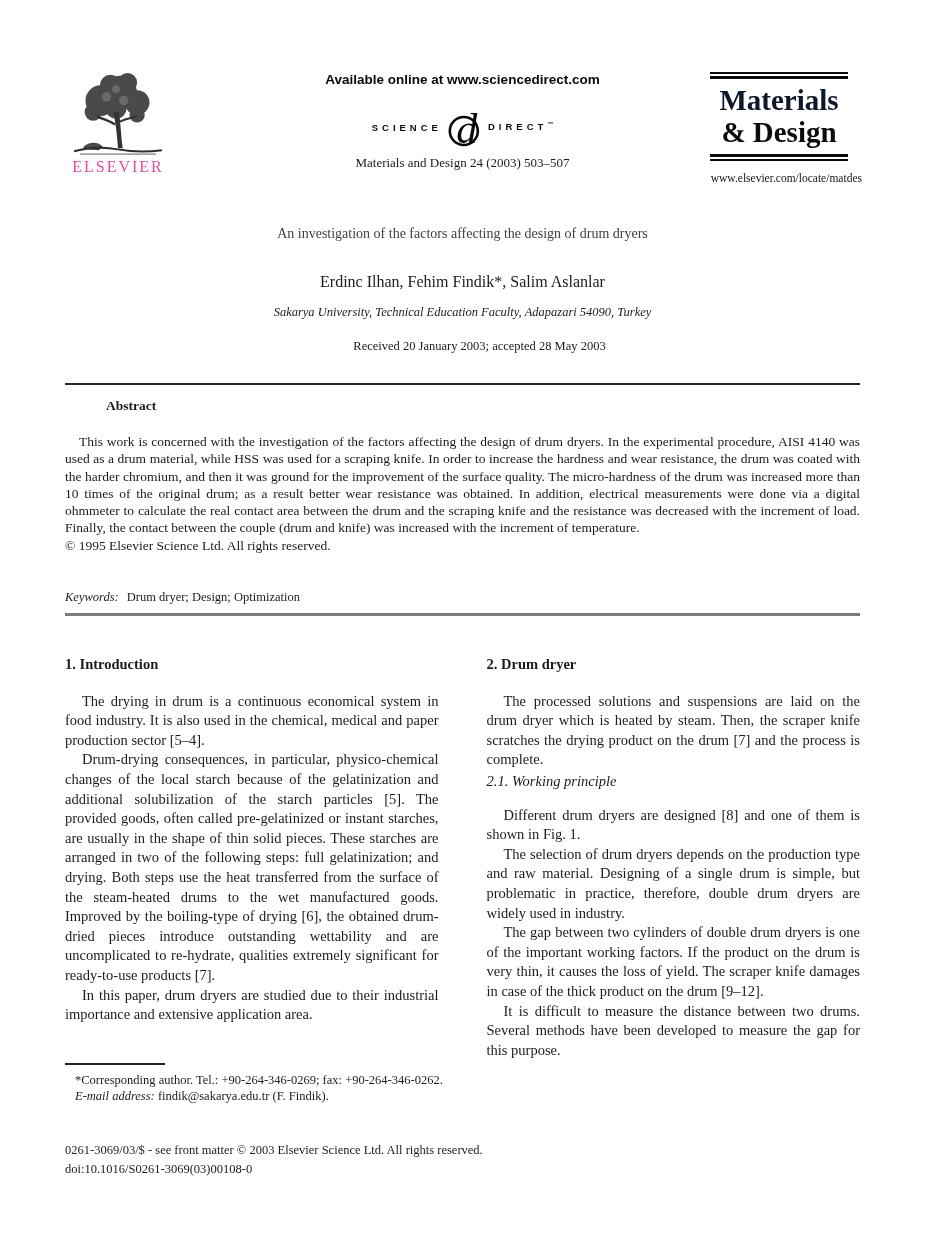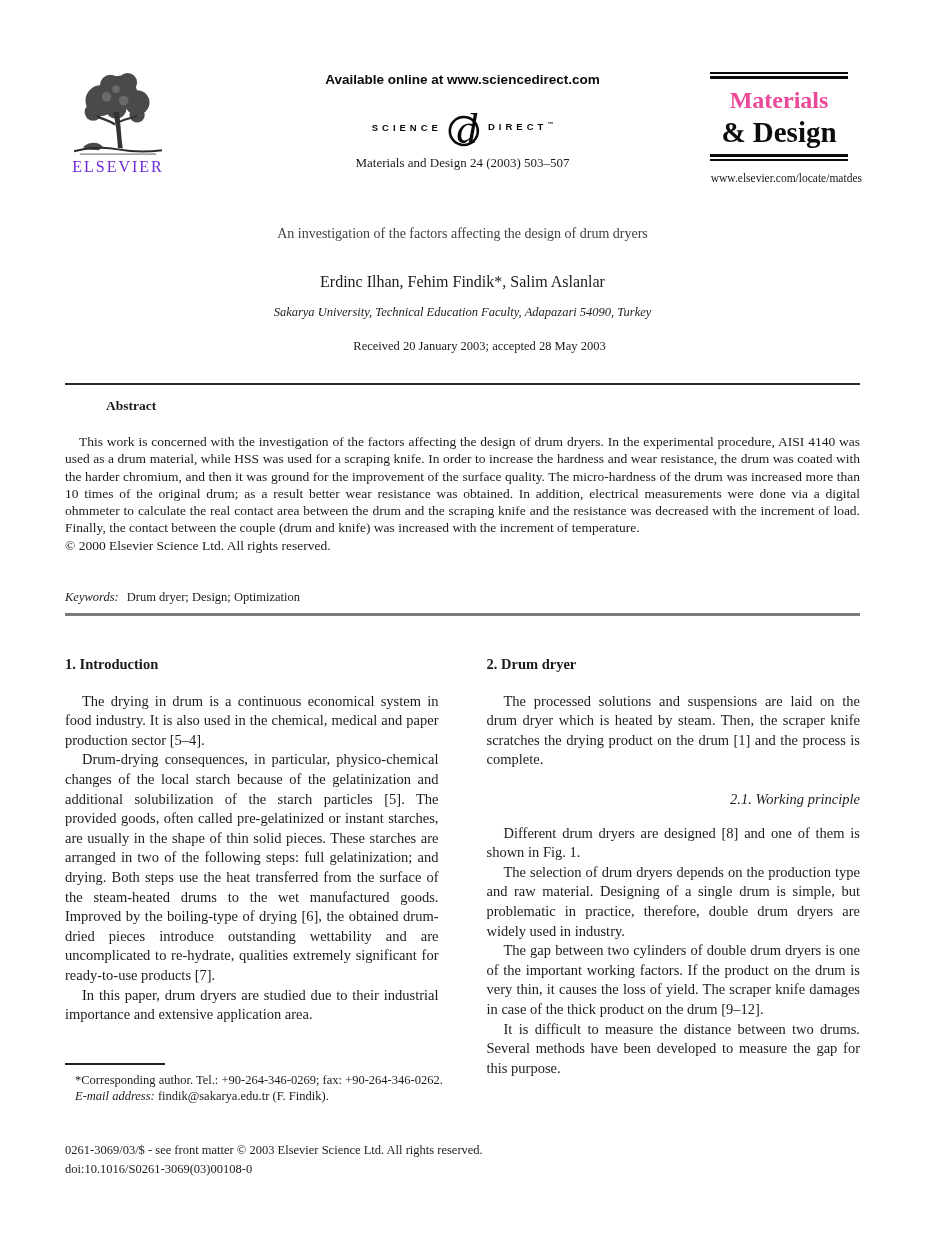--- a/index.html
+++ b/index.html
@@ -27,7 +27,7 @@
 
   .mad-block { position:absolute; left:710px; top:72px; width:138px; text-align:center; }
   .mad-rule-top { height:7px; border-top:2px solid #0a0a0a; border-bottom:3px solid #0a0a0a; }
-  .mad-title { font-weight:bold; font-size:24px; line-height:32px; margin-top:5px; color:#ec4899; }
+  .mad-title { font-weight:bold; font-size:29px; line-height:32px; margin-top:5px; color:#0f172a; }
   .mad-title2 { font-weight:bold; font-size:29px; line-height:32px; margin-bottom:6px; color:#0c0c0c; }
   .mad-rule-bottom { height:7px; border-top:3px solid #0a0a0a; border-bottom:2px solid #0a0a0a; }
   .journal-url { position:absolute; right:63px; top:172px; font-size:11.5px; color:#161616; }

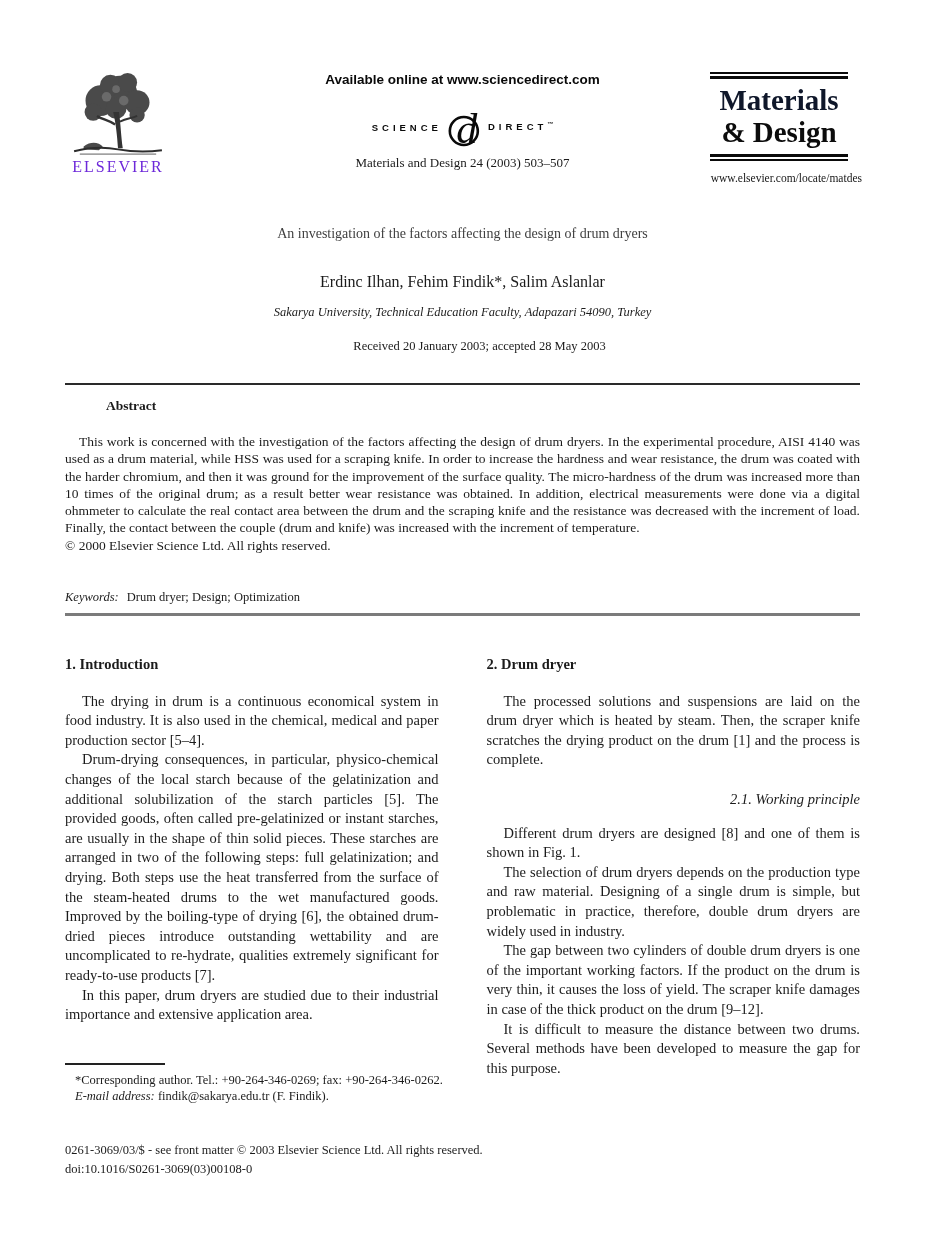--- a/index.html
+++ b/index.html
@@ -16,7 +16,7 @@
   
   .elsevier-block { position:absolute; left:60px; top:72px; width:116px; text-align:center; }
   .elsevier-block svg { display:block; margin:0 auto; }
-  .elsevier-wordmark { font-size:16px; letter-spacing:2px; margin-top:2px; color:#6d28d9; }
+  .elsevier-wordmark { font-size:16px; letter-spacing:2px; margin-top:2px; color:#ec4899; }
 
   .sd-block { position:absolute; left:50%; transform:translateX(-50%); top:72px; text-align:center; }
   .available-online { font-family:"Liberation Sans", sans-serif; font-weight:bold; font-size:13.5px; color:#090909; }

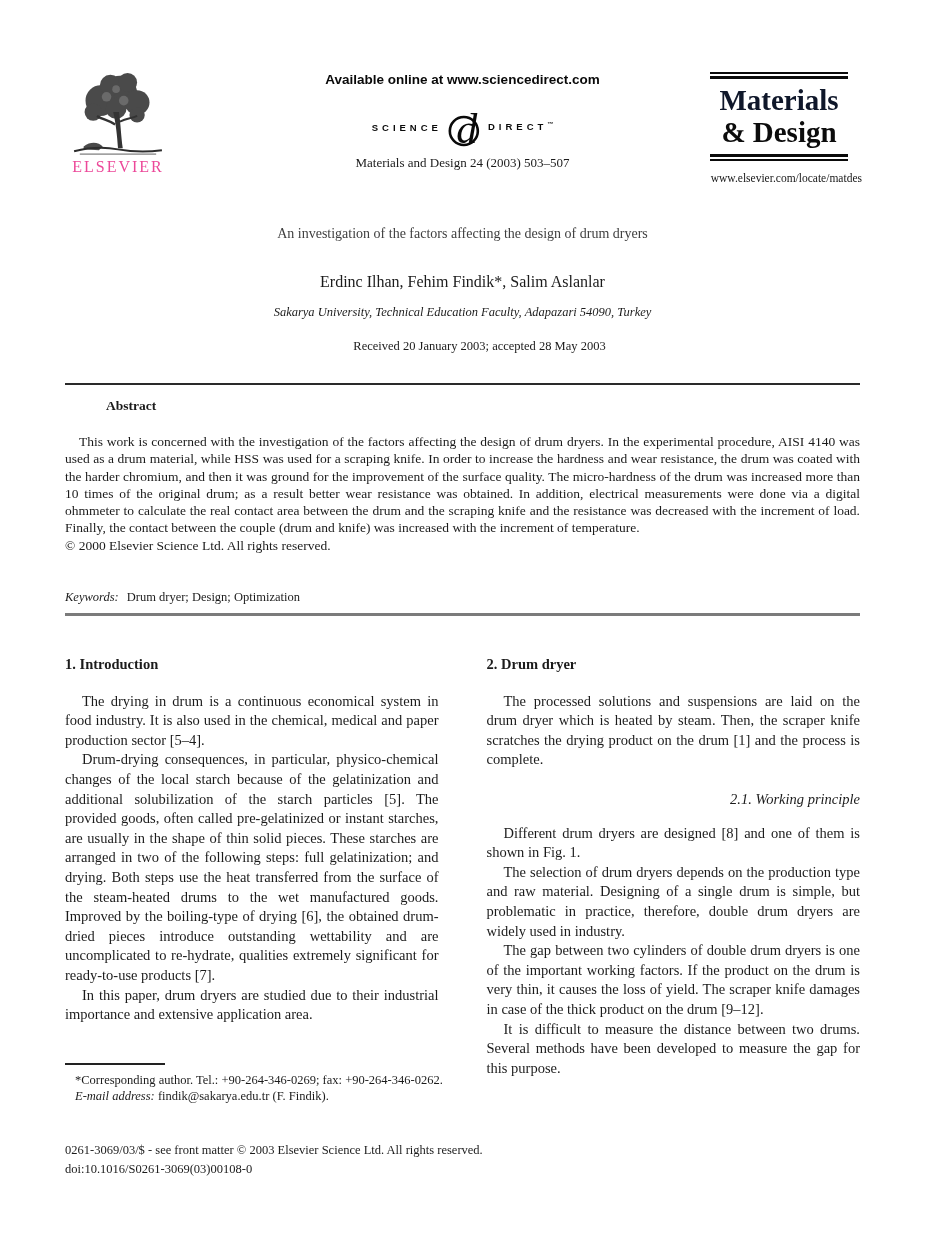--- a/index.html
+++ b/index.html
@@ -133,7 +133,7 @@
   <div class="abstract-head">Abstract</div>
   <div class="abstract-body">
     <div class="abstract-text">This work is concerned with the investigation of the factors affecting the design of drum dryers. In the experimental procedure, AISI 4140 was used as a drum material, while HSS was used for a scraping knife. In order to increase the hardness and wear resistance, the drum was coated with the harder chromium, and then it was ground for the improvement of the surface quality. The micro-hardness of the drum was increased more than 10 times of the original drum; as a result better wear resistance was obtained. In addition, electrical measurements were done via a digital ohmmeter to calculate the real contact area between the drum and the scraping knife and the resistance was decreased with the increment of load. Finally, the contact between the couple (drum and knife) was increased with the increment of temperature.</div>
-    <div class="abstract-copyright">© 2000 Elsevier Science Ltd. All rights reserved.</div>
+    <div class="abstract-copyright">© 1995 Elsevier Science Ltd. All rights reserved.</div>
   </div>
   <div class="keywords-line">
     <span class="keywords-label">Keywords:</span><span class="keywords-value">Drum dryer; Design; Optimization</span>

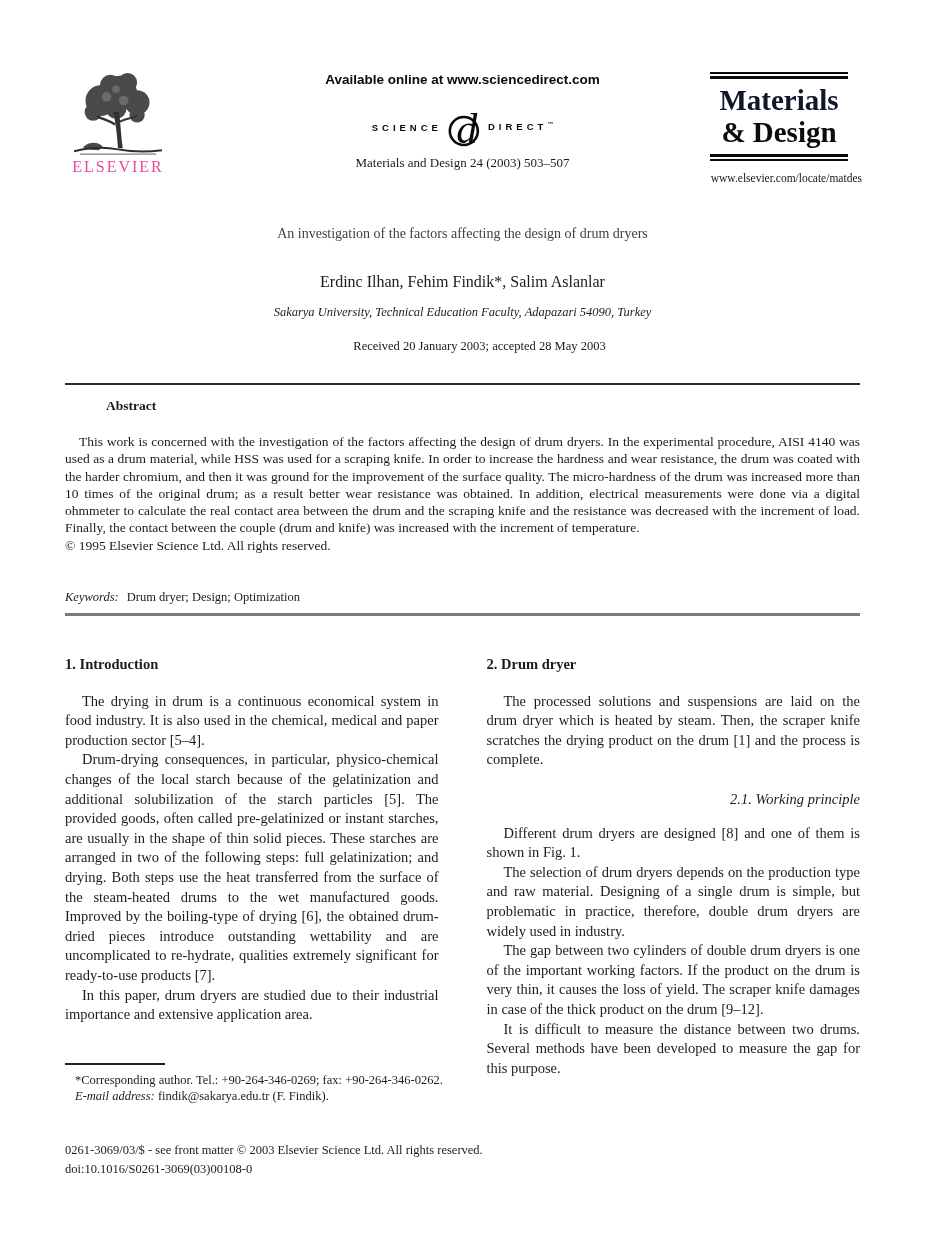--- a/index.html
+++ b/index.html
@@ -150,7 +150,7 @@
     </div>
     <div class="col">
       <h2>2. Drum dryer</h2>
-      <p>The processed solutions and suspensions are laid on the drum dryer which is heated by steam. Then, the scraper knife scratches the drying product on the drum [1] and the process is complete.</p>
+      <p>The processed solutions and suspensions are laid on the drum dryer which is heated by steam. Then, the scraper knife scratches the drying product on the drum [7] and the process is complete.</p>
       <h3>2.1. Working principle</h3>
       <p>Different drum dryers are designed [8] and one of them is shown in Fig. 1.</p>
       <p>The selection of drum dryers depends on the production type and raw material. Designing of a single drum is simple, but problematic in practice, therefore, double drum dryers are widely used in industry.</p>

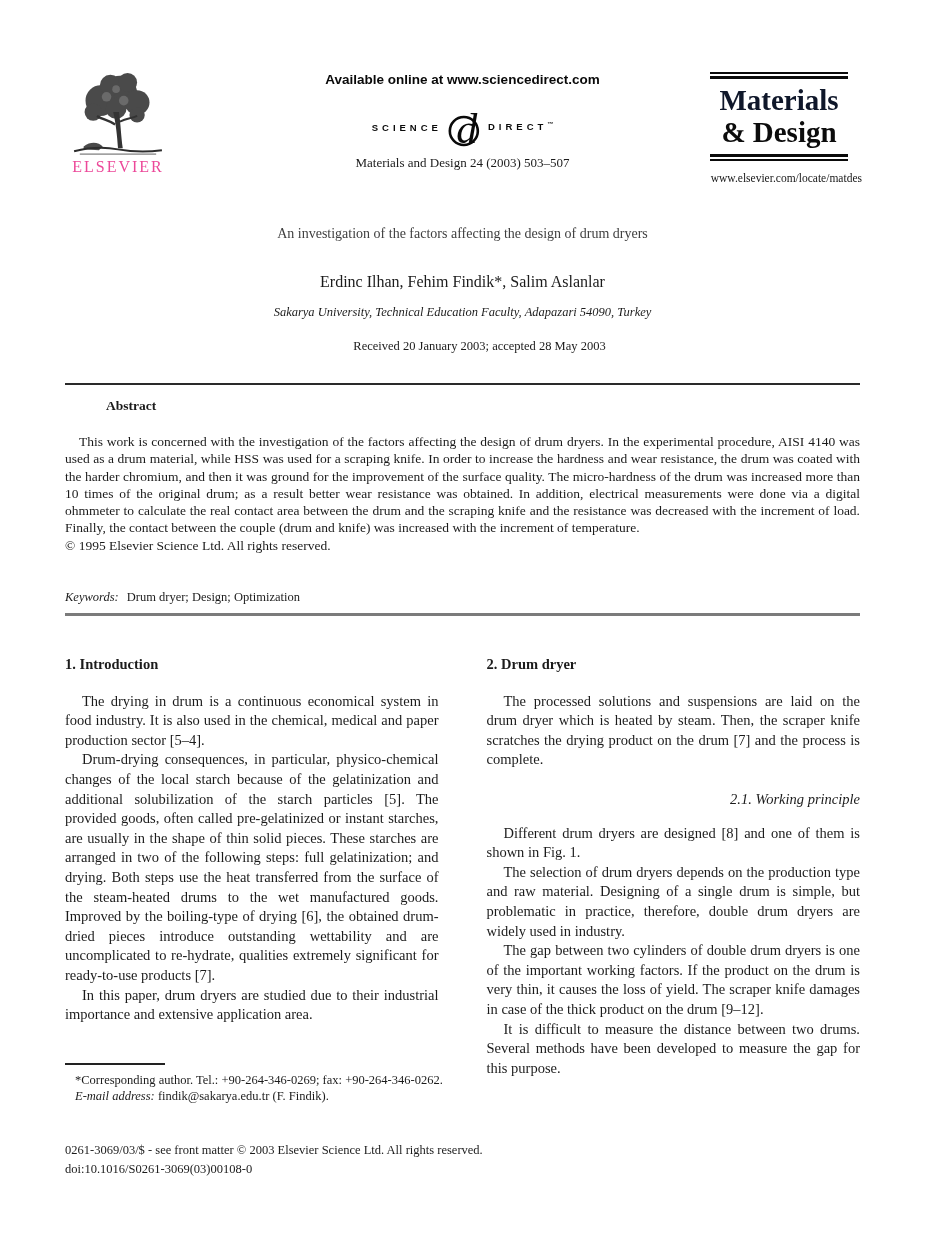--- a/index.html
+++ b/index.html
@@ -55,7 +55,7 @@
   .columns { position:absolute; left:65px; top:648px; width:795px; display:flex; gap:48px; }
   .col { width:378px; font-size:14.5px; line-height:19.6px; text-align:justify; }
   .col h2 { font-size:14.5px; font-weight:bold; text-align:left; margin:7px 0 17px 0; }
-  .col h3 { font-size:14.5px; font-weight:normal; font-style:italic; text-align:right; margin:20px 0 14px 0; }
+  .col h3 { font-size:14.5px; font-weight:normal; font-style:italic; text-align:left; margin:2px 0 14px 0; }
   .col p { text-indent:17px; }
   .first-para-intro { margin-top:16px; }
 

